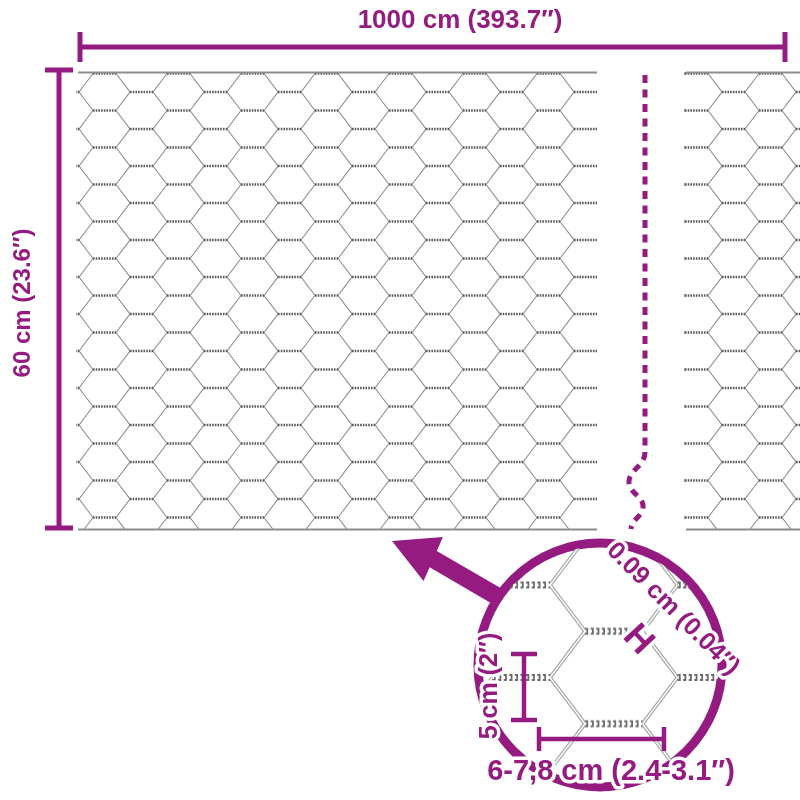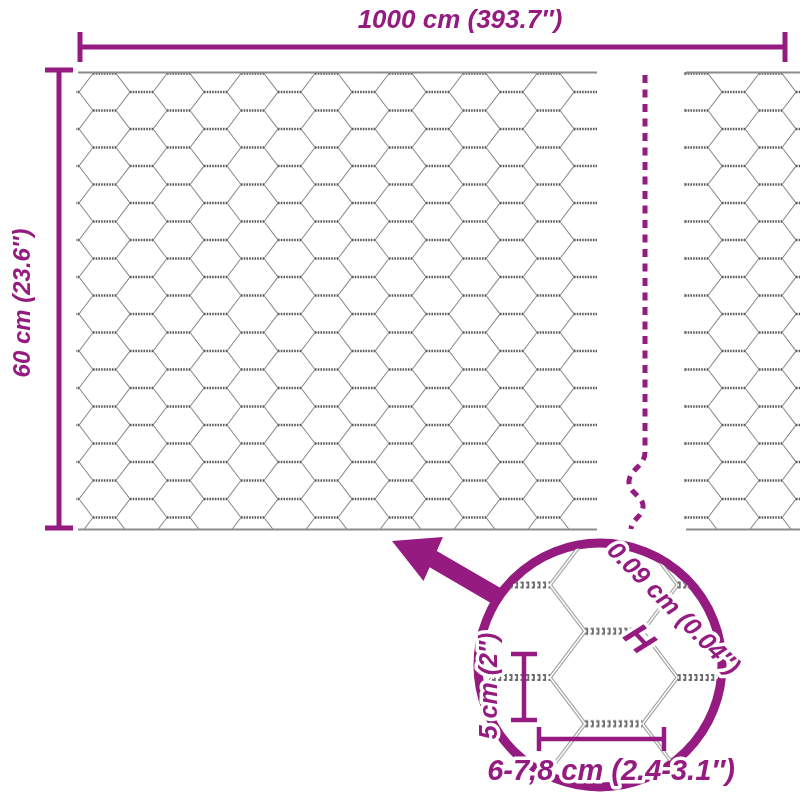--- a/index.html
+++ b/index.html
@@ -14,7 +14,6 @@
     background: var(--background, #fff);
     overflow: hidden;
     font-family: "Liberation Sans", sans-serif;
-    font-style: italic;
   }
   svg { display: block; }
 

